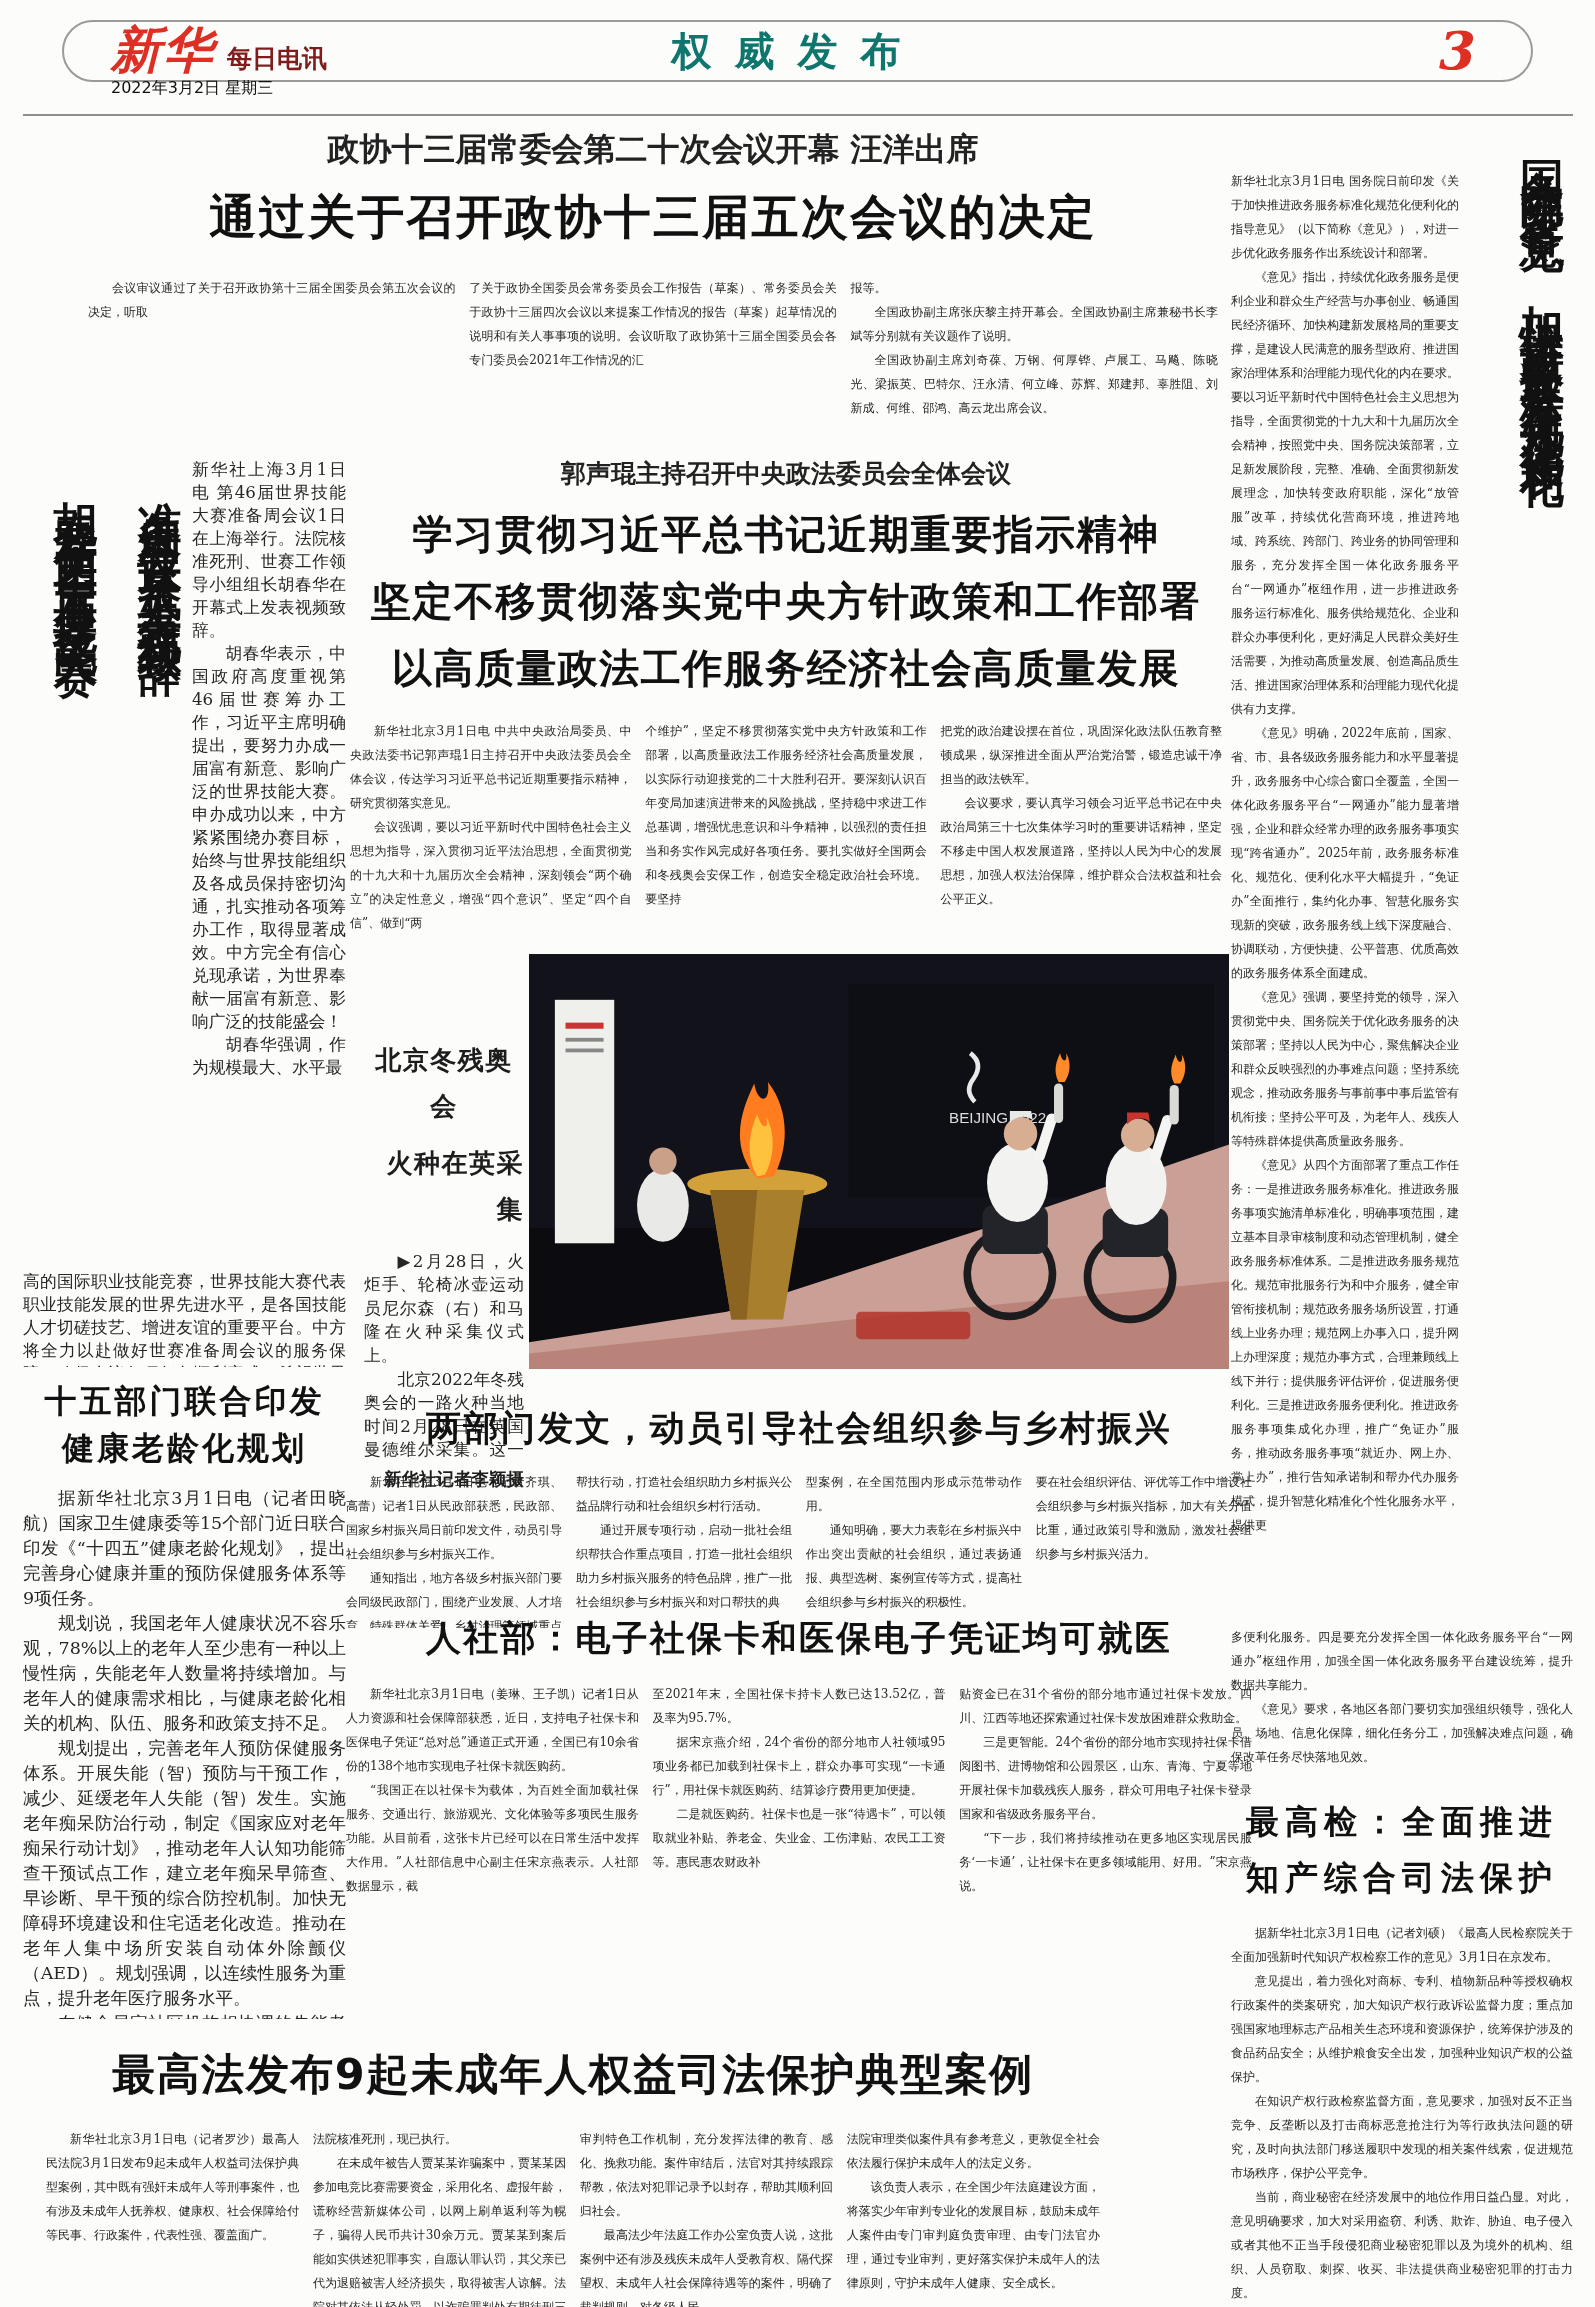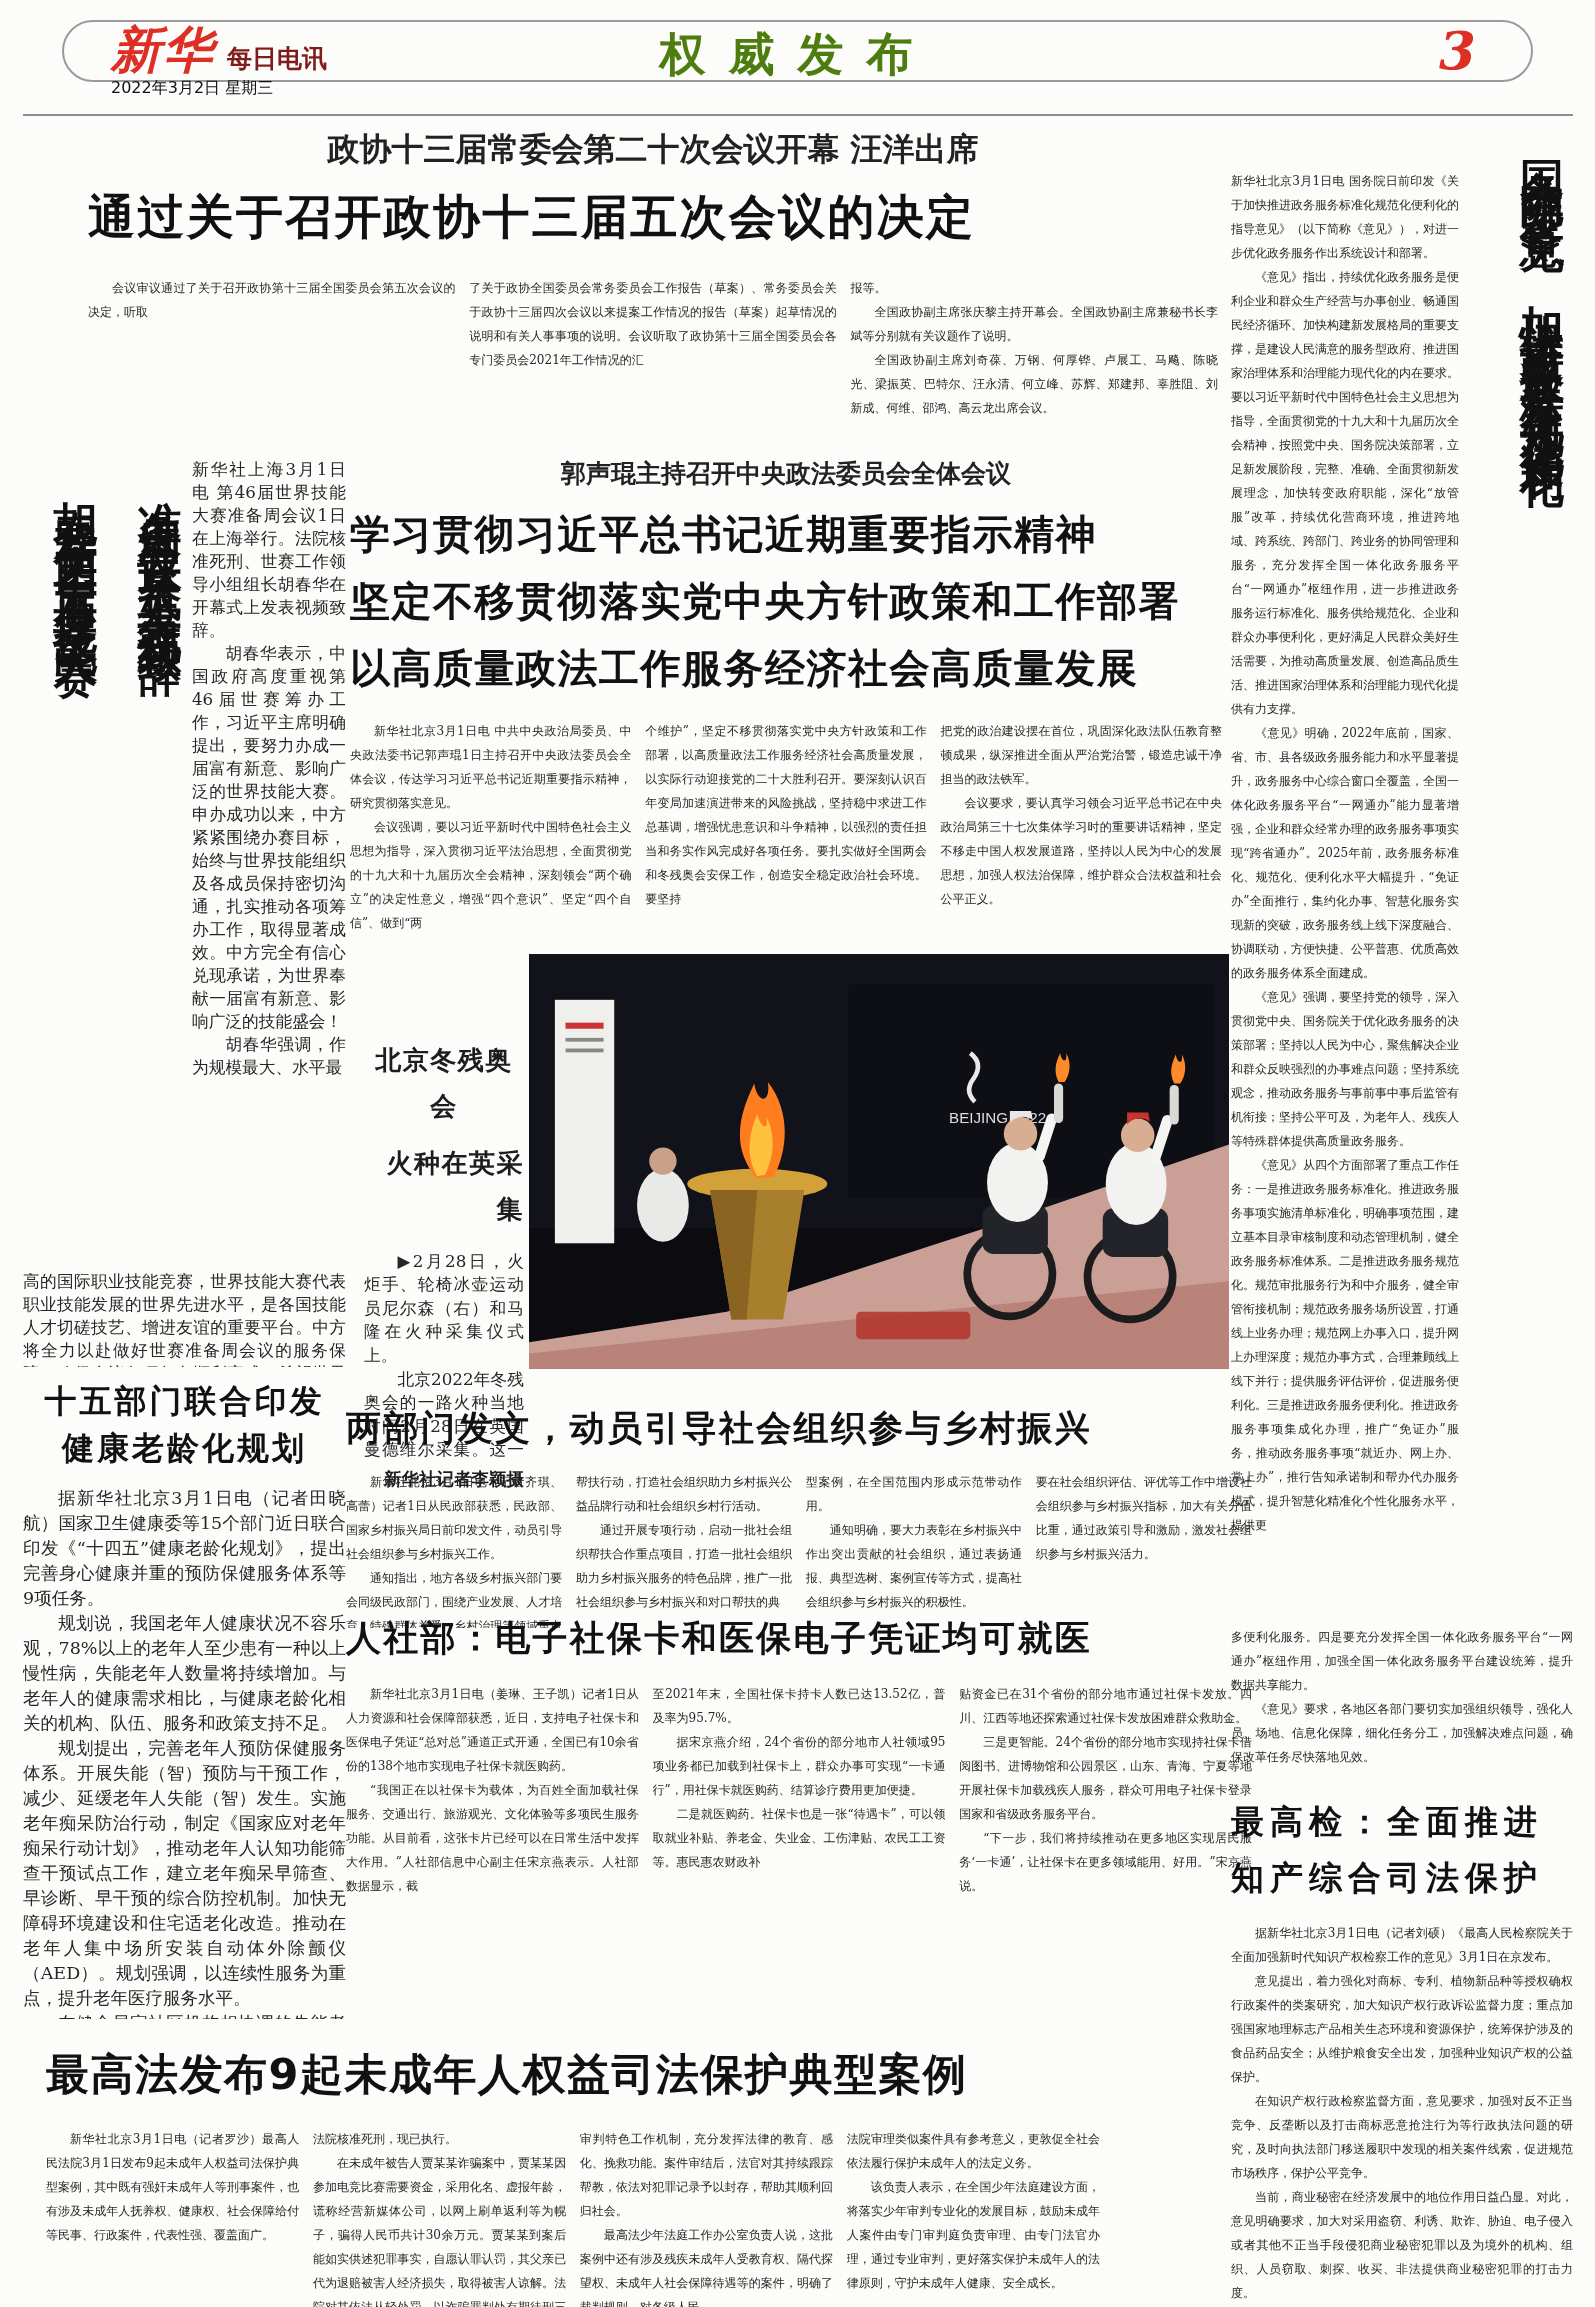--- a/index.html
+++ b/index.html
@@ -12,8 +12,8 @@
   .logo-xh{font-size:50px;font-weight:900;font-style:italic;color:#dd2f23;letter-spacing:1.5px;}
   .logo-rest{font-size:25px;font-weight:700;color:#7f1d1d;margin-left:13px;}
   .mast-date{font-size:16px;color:#111;margin-top:4.6px;font-family:"DejaVu Sans","Liberation Sans",sans-serif;}
-  .section-title{position:absolute;left:50%;top:1.5px;transform:translateX(-50%);font-size:46px;font-weight:900;
-        color:#4d7c0f;letter-spacing:23px;white-space:nowrap;}
+  .section-title{position:absolute;left:50%;top:1.5px;transform:translateX(-50%);font-size:40px;font-weight:900;
+        color:#0f766e;letter-spacing:23px;white-space:nowrap;}
   .page-num{position:absolute;right:55px;top:-3px;font-size:53px;font-weight:900;font-style:italic;color:#dd2f23;}
   .hrule{left:23px;top:114px;width:1550px;height:2.3px;background:#8e8e8e;}
   

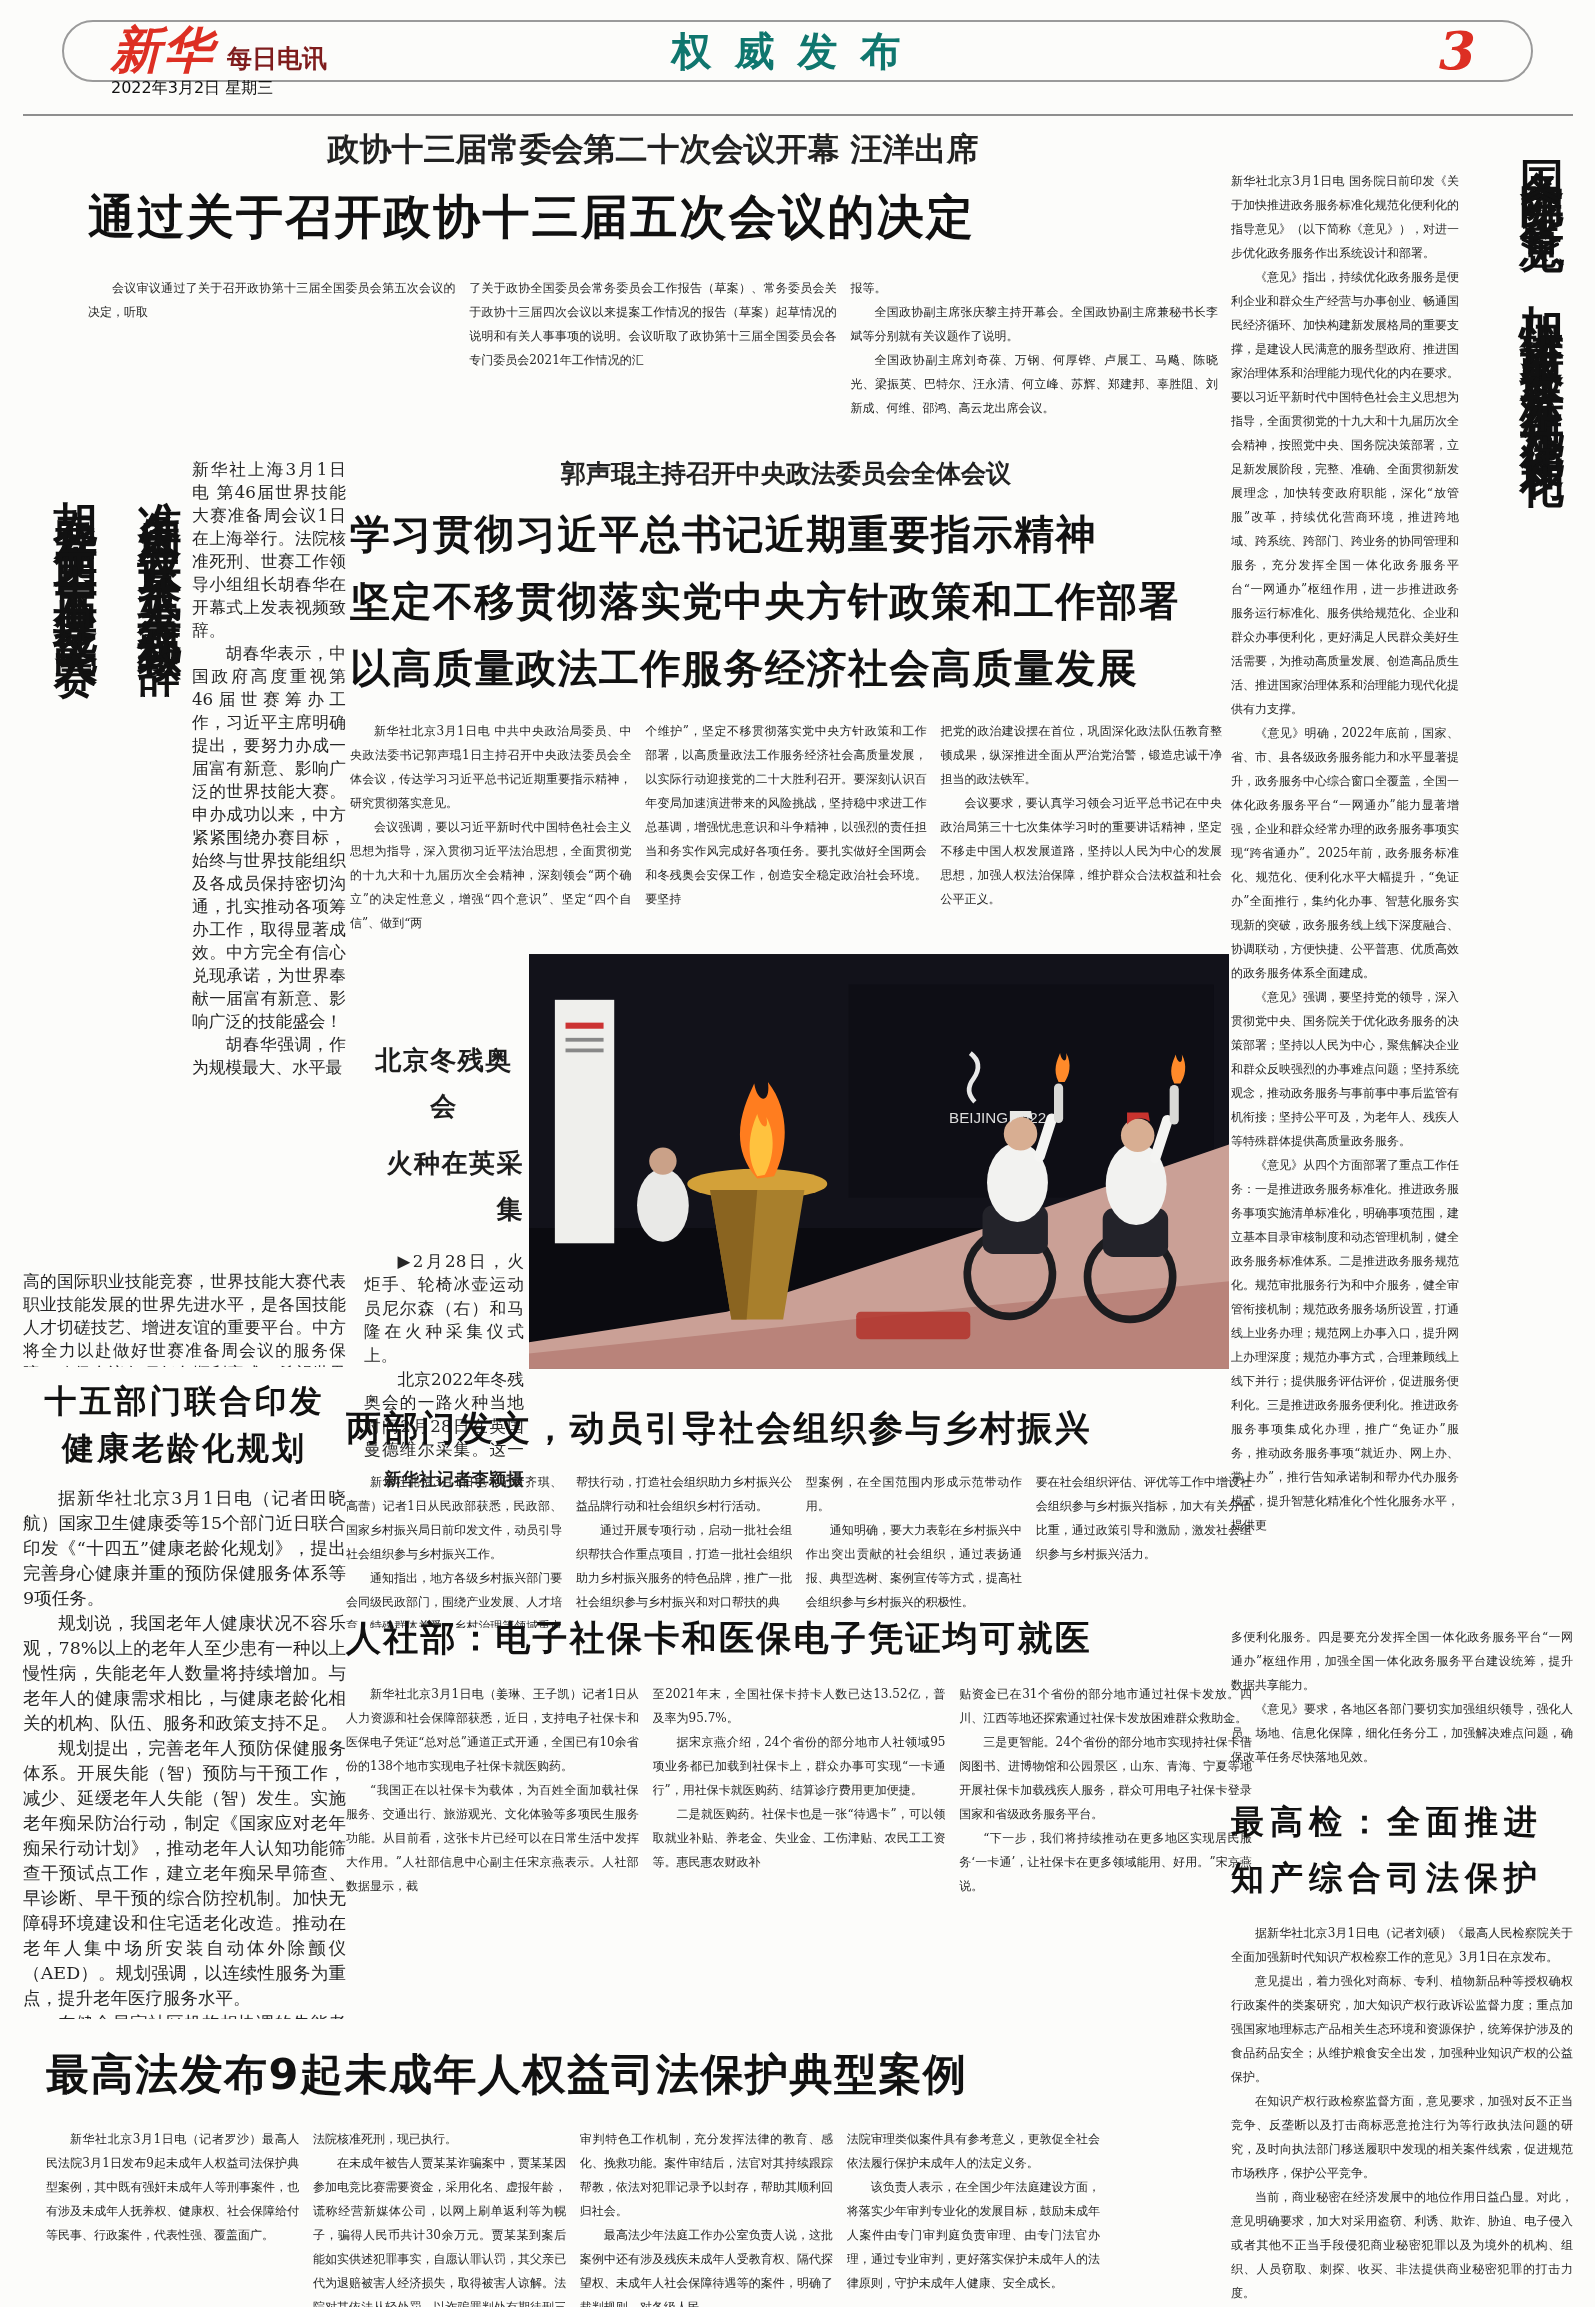--- a/index.html
+++ b/index.html
@@ -18,7 +18,7 @@
   .hrule{left:23px;top:114px;width:1550px;height:2.3px;background:#8e8e8e;}
   
   .kicker{font-family:"DejaVu Sans","Liberation Sans",sans-serif;font-weight:600;text-align:center;color:#222;}
-  .headline{font-weight:900;text-align:left;color:#111;}
+  .headline{font-weight:900;text-align:center;color:#111;}
   .hei{font-family:"DejaVu Sans","Liberation Sans",sans-serif;}
   .body{font-size:12px;line-height:24px;color:#262626;overflow:hidden;}
   .body p{margin:0;text-indent:2em;text-align:justify;}

